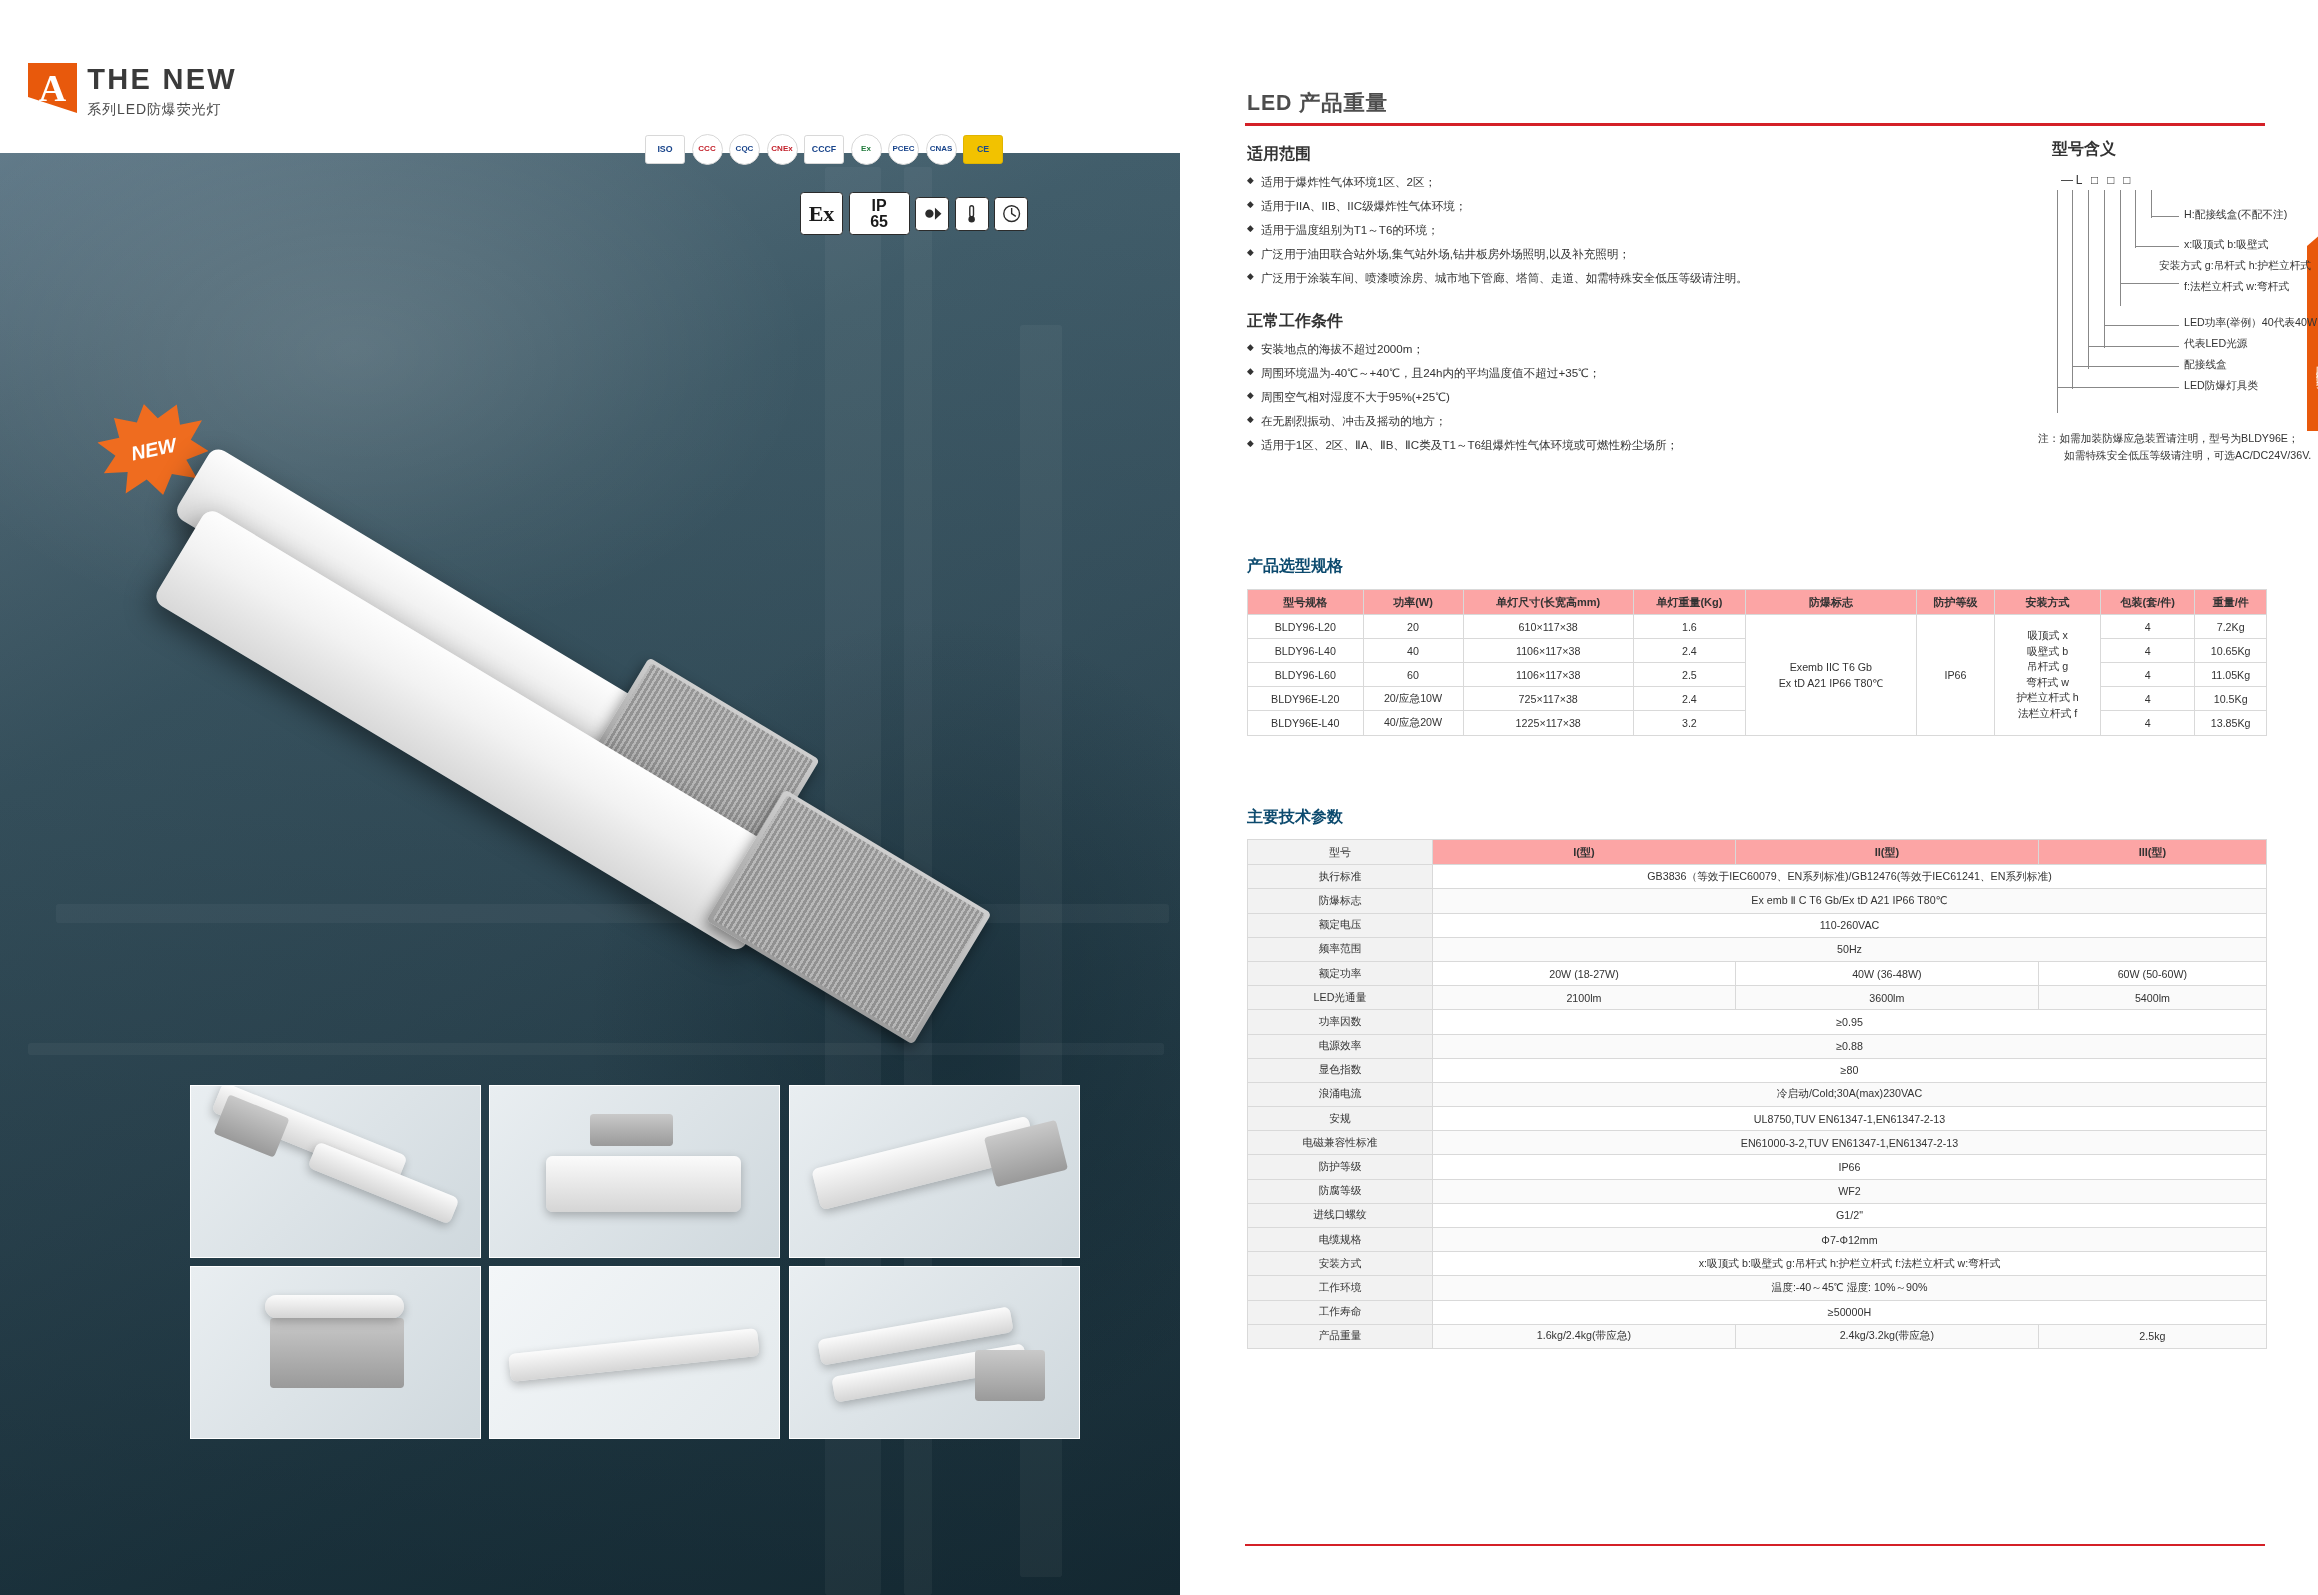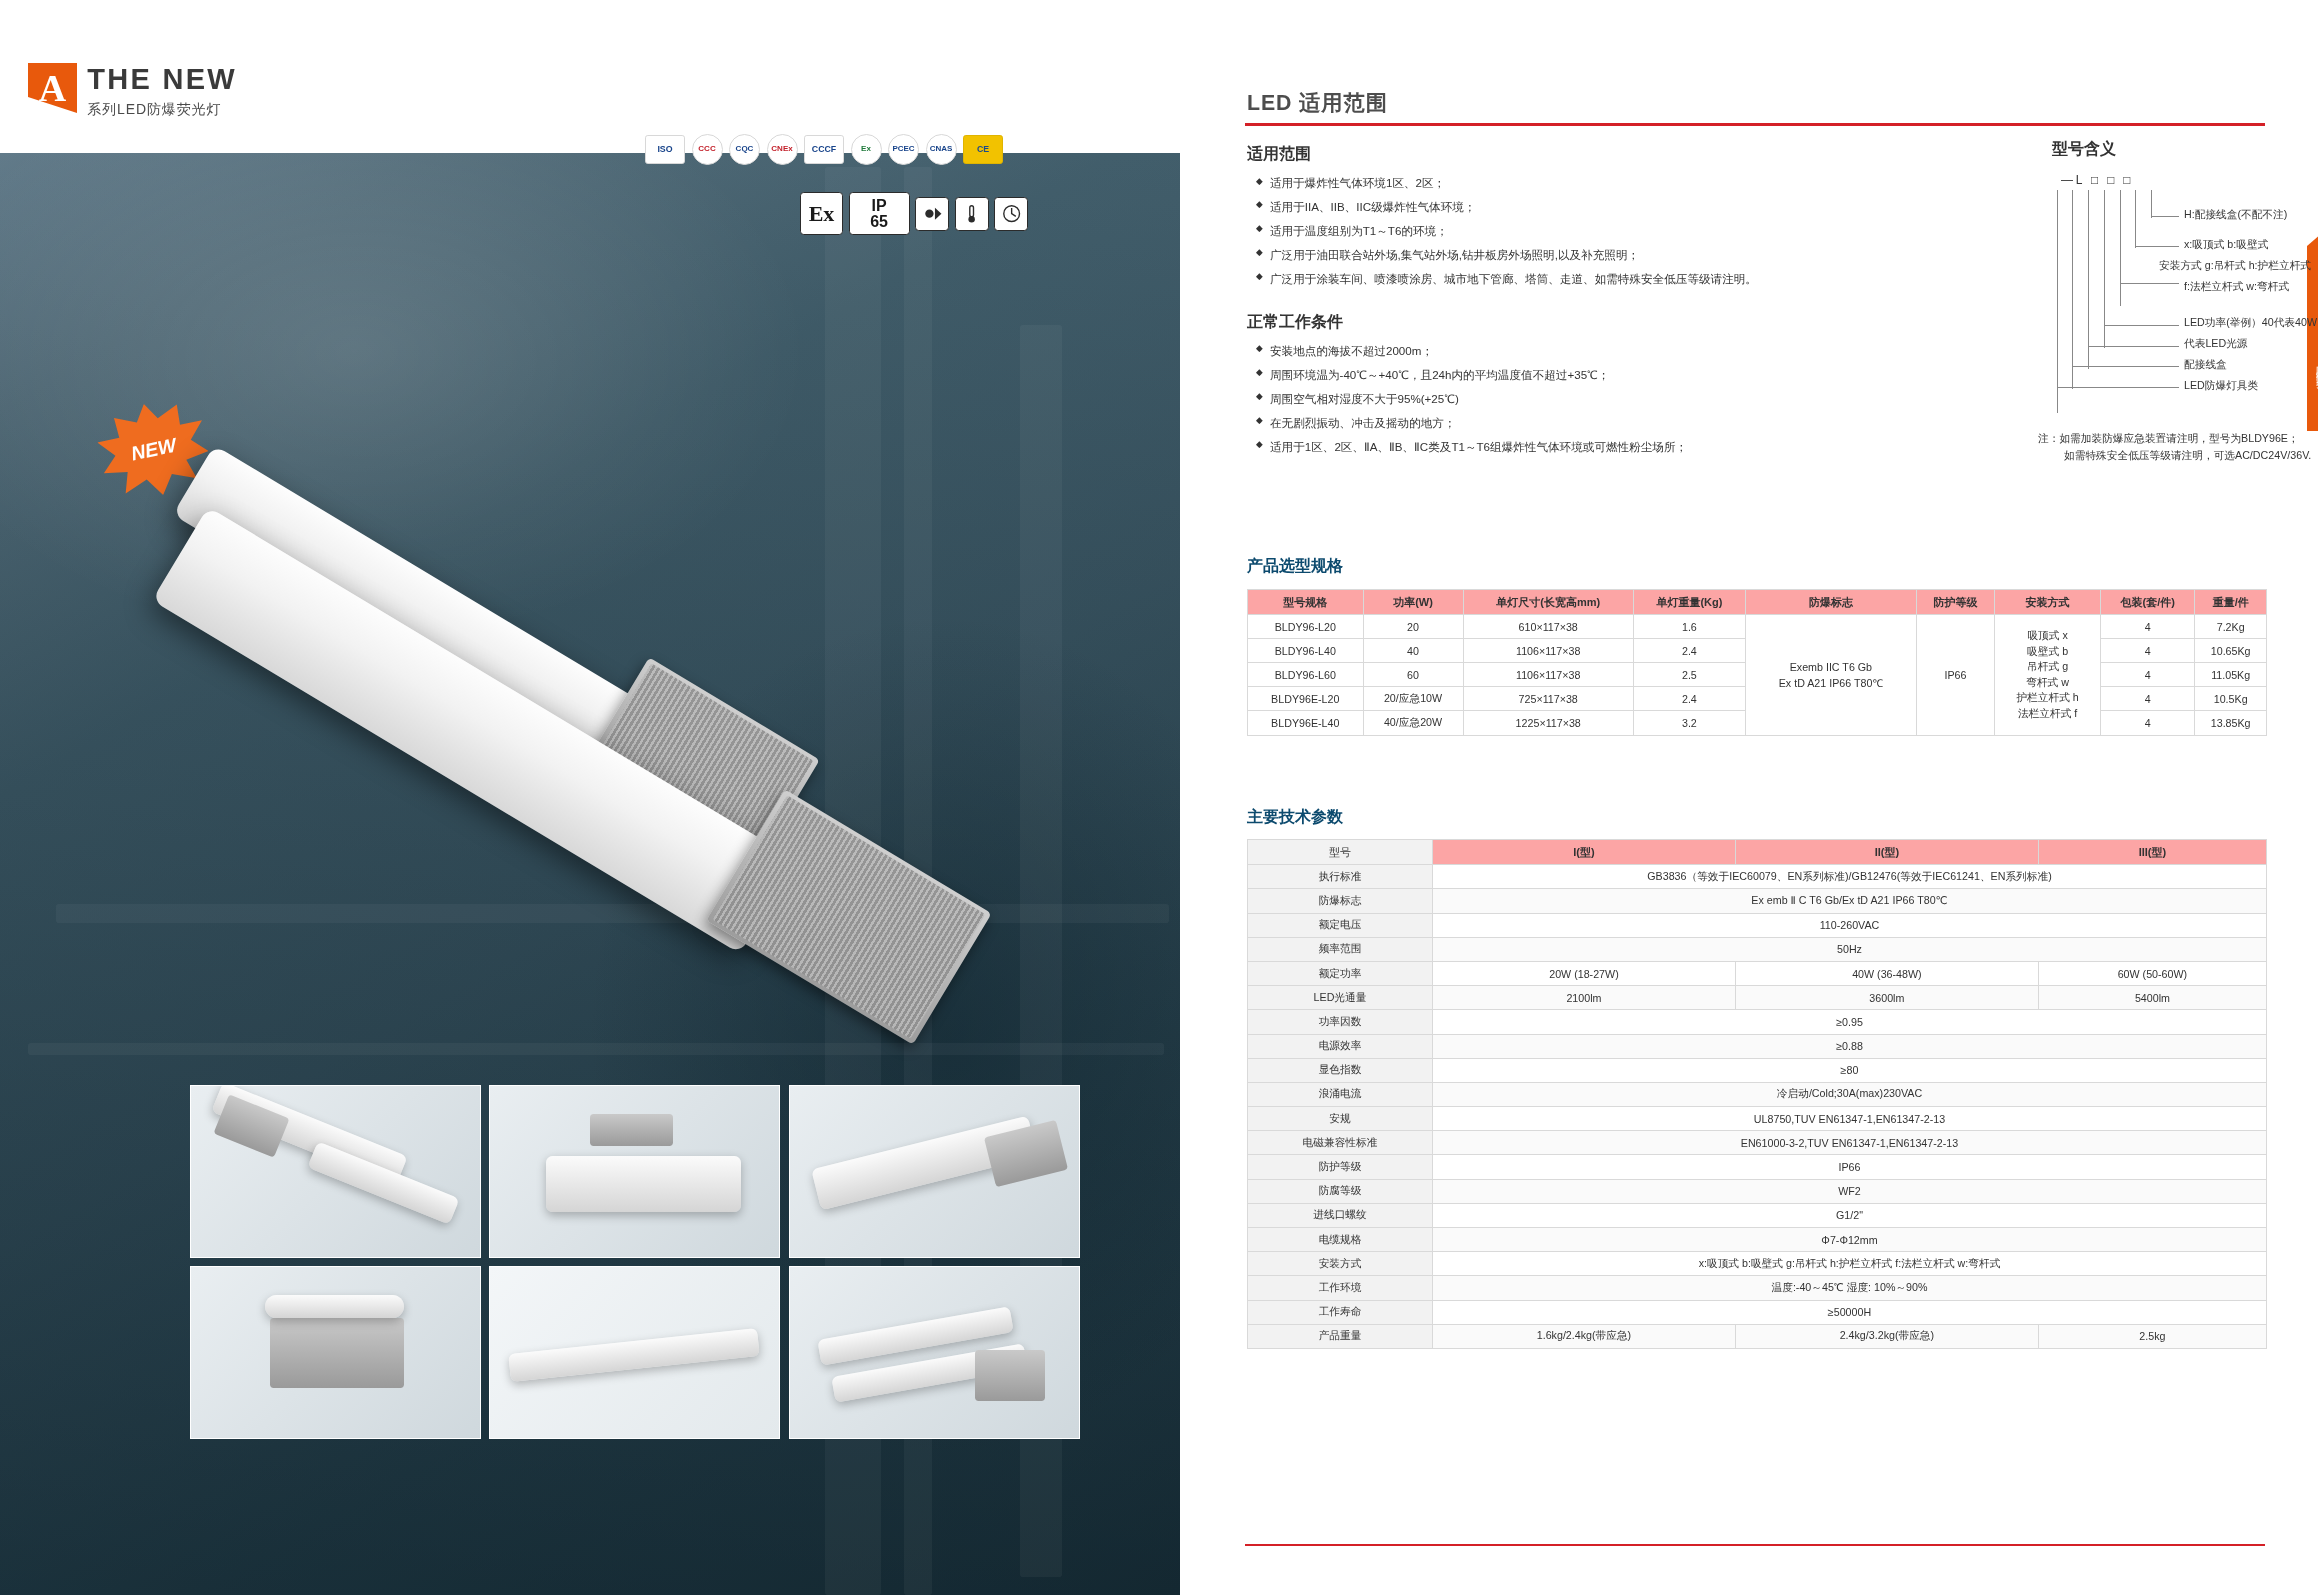--- a/index.html
+++ b/index.html
@@ -308,7 +308,7 @@
 
 <div id="right-panel">
 
-  <div id="rp-title">LED 适用范围</div>
+  <div id="rp-title">LED 产品重量</div>
   <div id="rp-rule"></div>
 
   <div id="side-tab">LED防爆灯具类</div>

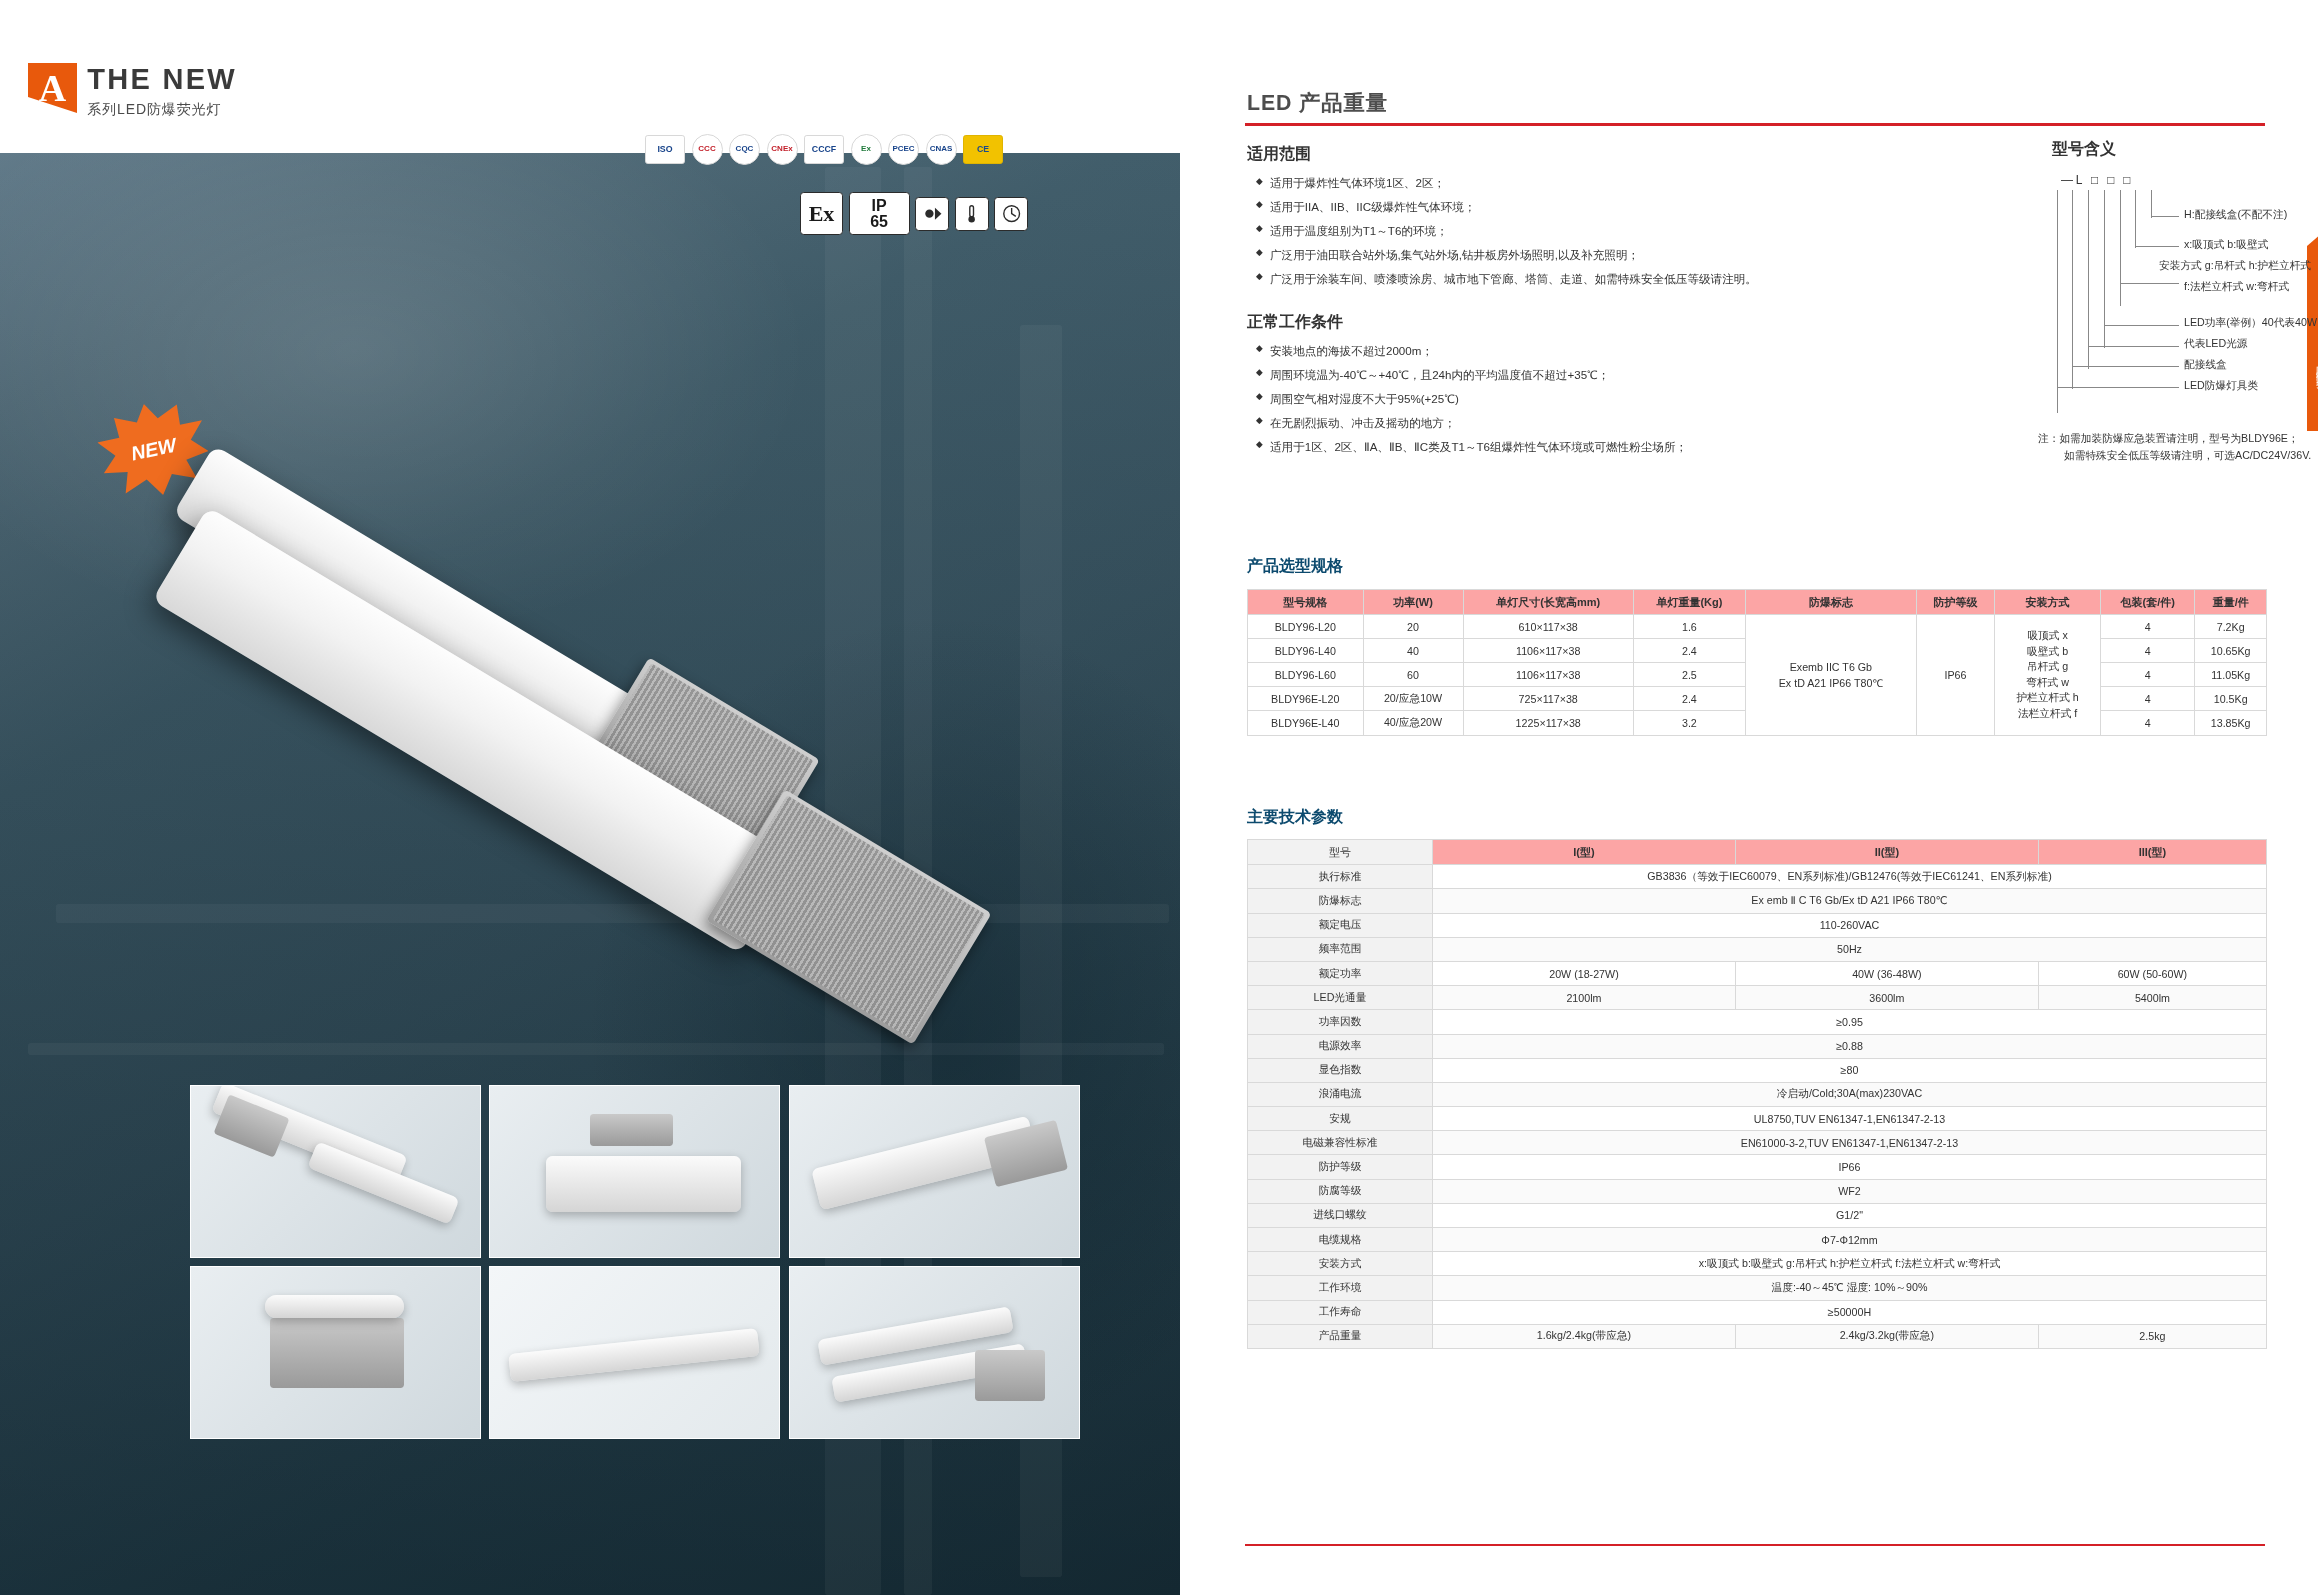--- a/index.html
+++ b/index.html
@@ -148,7 +148,7 @@
   .sec-title {
     font-size:16px; font-weight:bold; color:#333; margin:0 0 8.3px 0;
   }
-  .bullet-list { margin:9px; padding:0; list-style:none; }
+  .bullet-list { margin:0; padding:0; list-style:none; }
   .bullet-list li {
     font-size:11.6px; color:#333; line-height:1.55; margin-bottom:6px;
     padding-left:14px; position:relative;

